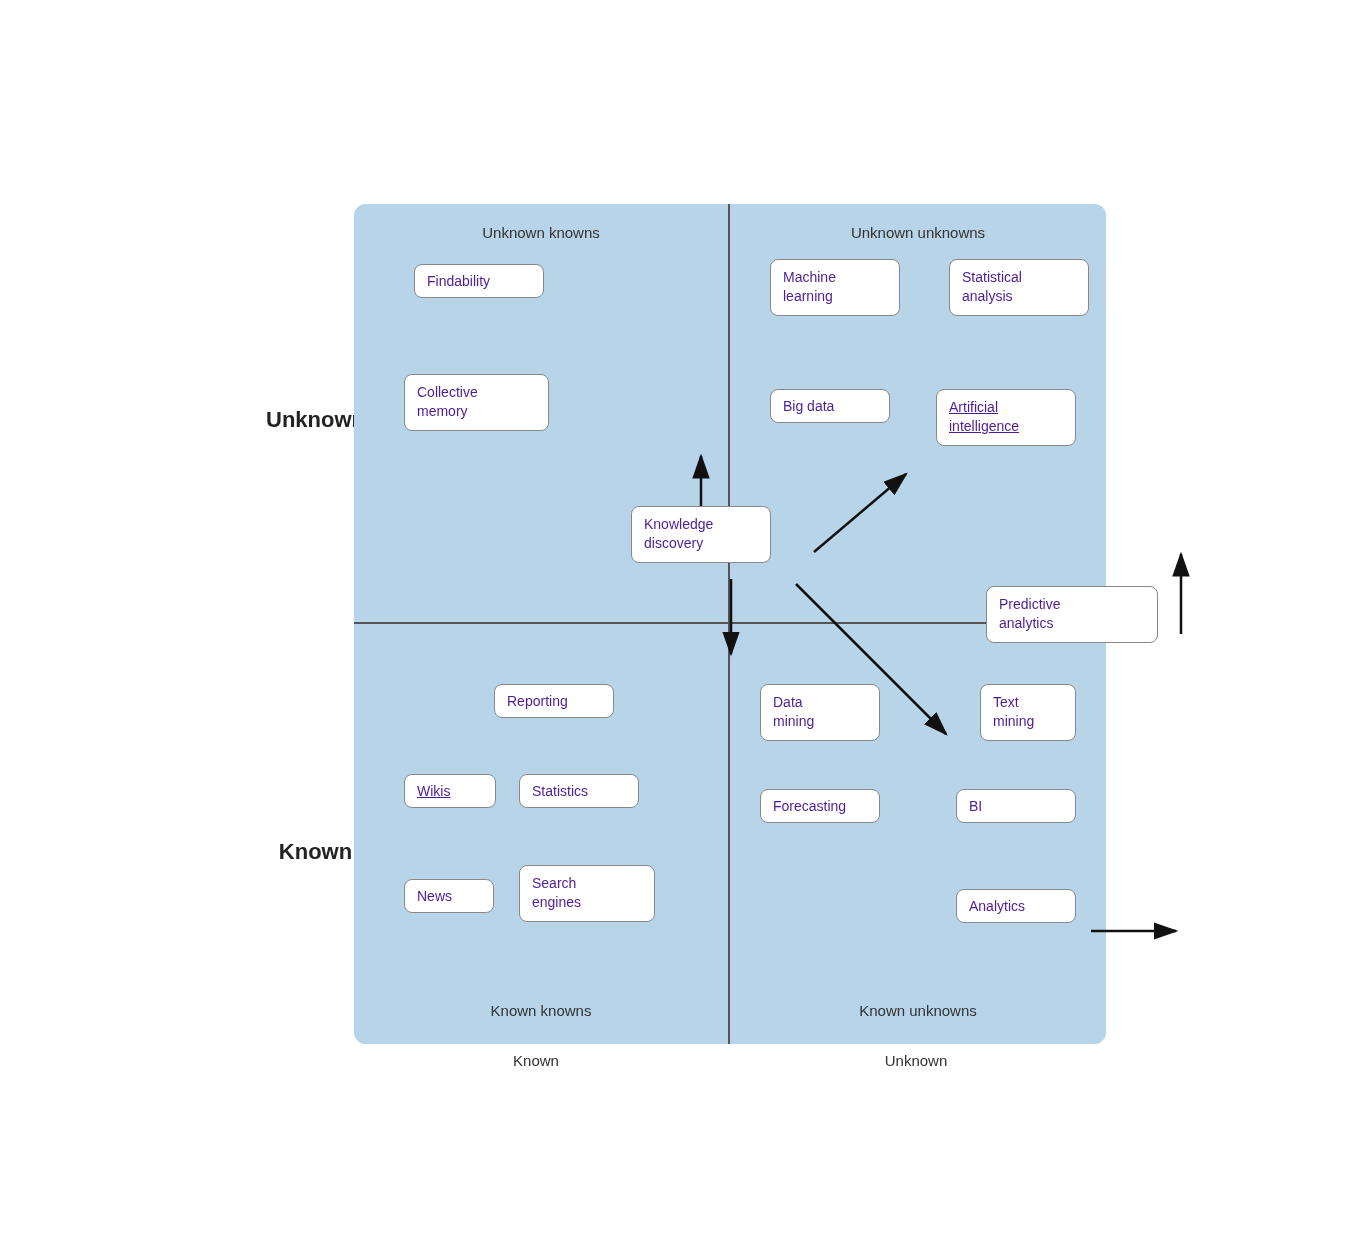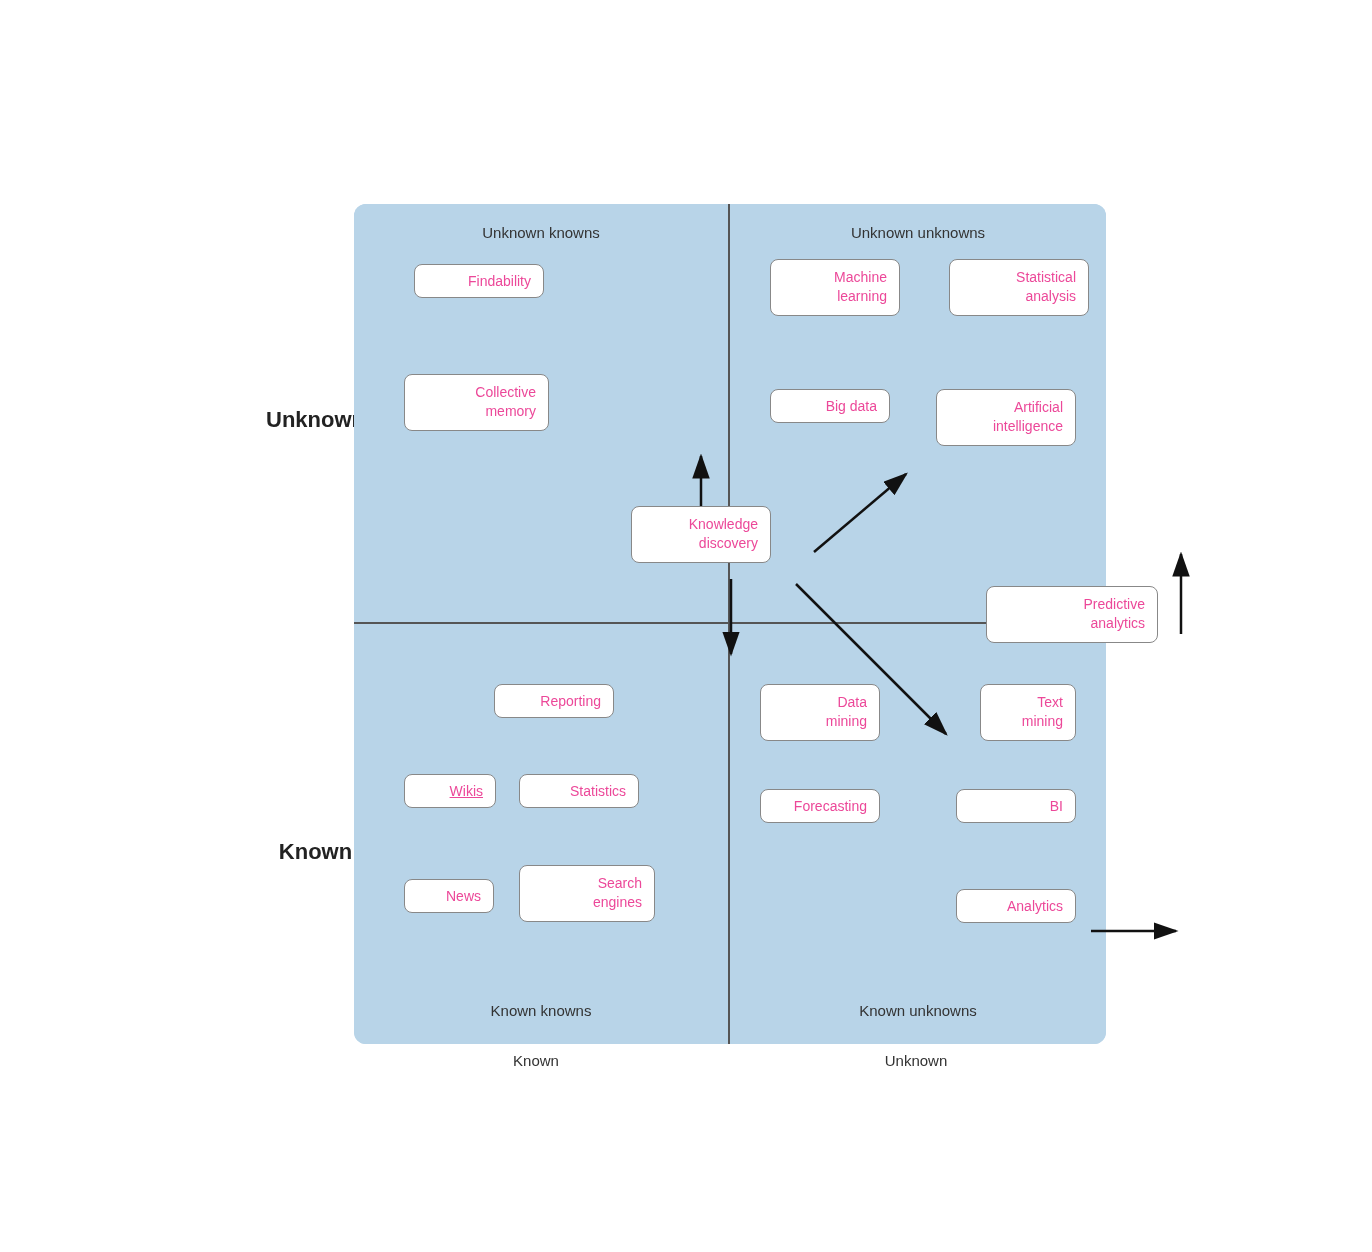--- a/index.html
+++ b/index.html
@@ -65,8 +65,8 @@
       border-radius: 8px;
       padding: 8px 12px;
       font-size: 14px;
-      color: #ec4899;
-      text-align: right;
+      color: #4c1d95;
+      text-align: left;
       position: absolute;
       white-space: nowrap;
     }

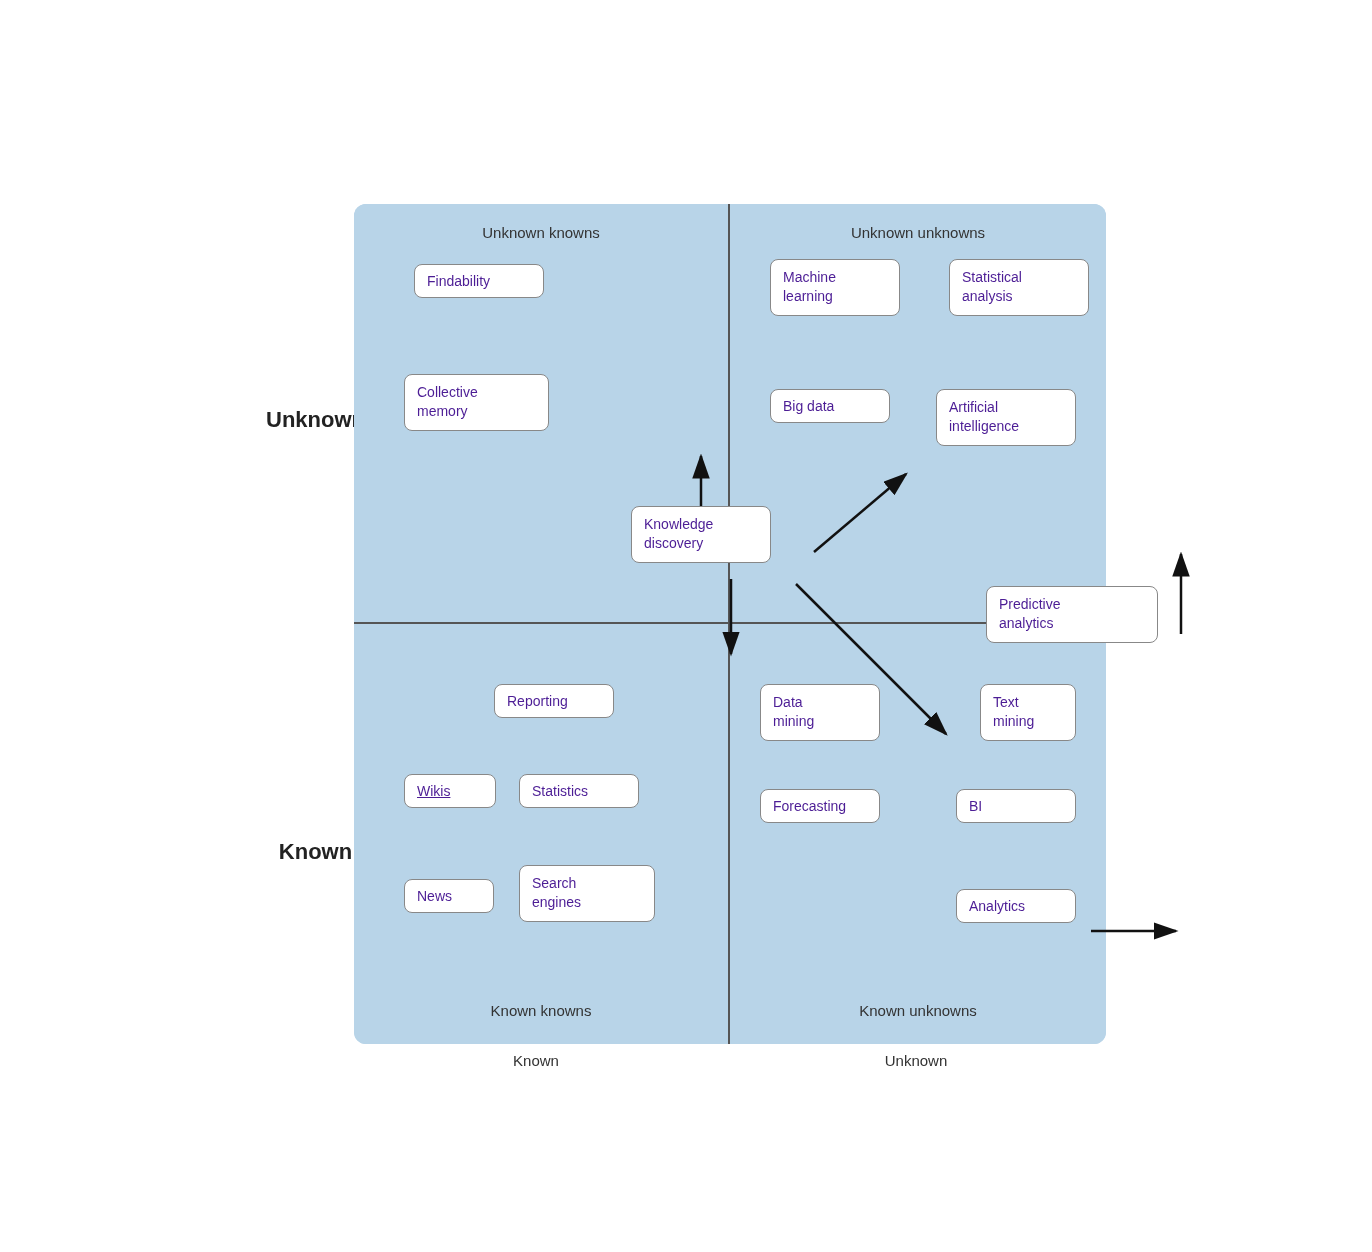--- a/index.html
+++ b/index.html
@@ -145,7 +145,7 @@
 
           <div class="box" style="top: 185px; left: 40px; width: 120px;">Big data</div>
 
-          <div class="box" style="top: 185px; right: 30px; white-space: pre-line; width: 140px; line-height: 1.4;">Artificial
+          <div class="box" style="top: 185px; right: 30px; white-space: pre-line; width: 140px; line-height: 1.4; text-decoration: underline;">Artificial
 intelligence</div>
         </div>
 

